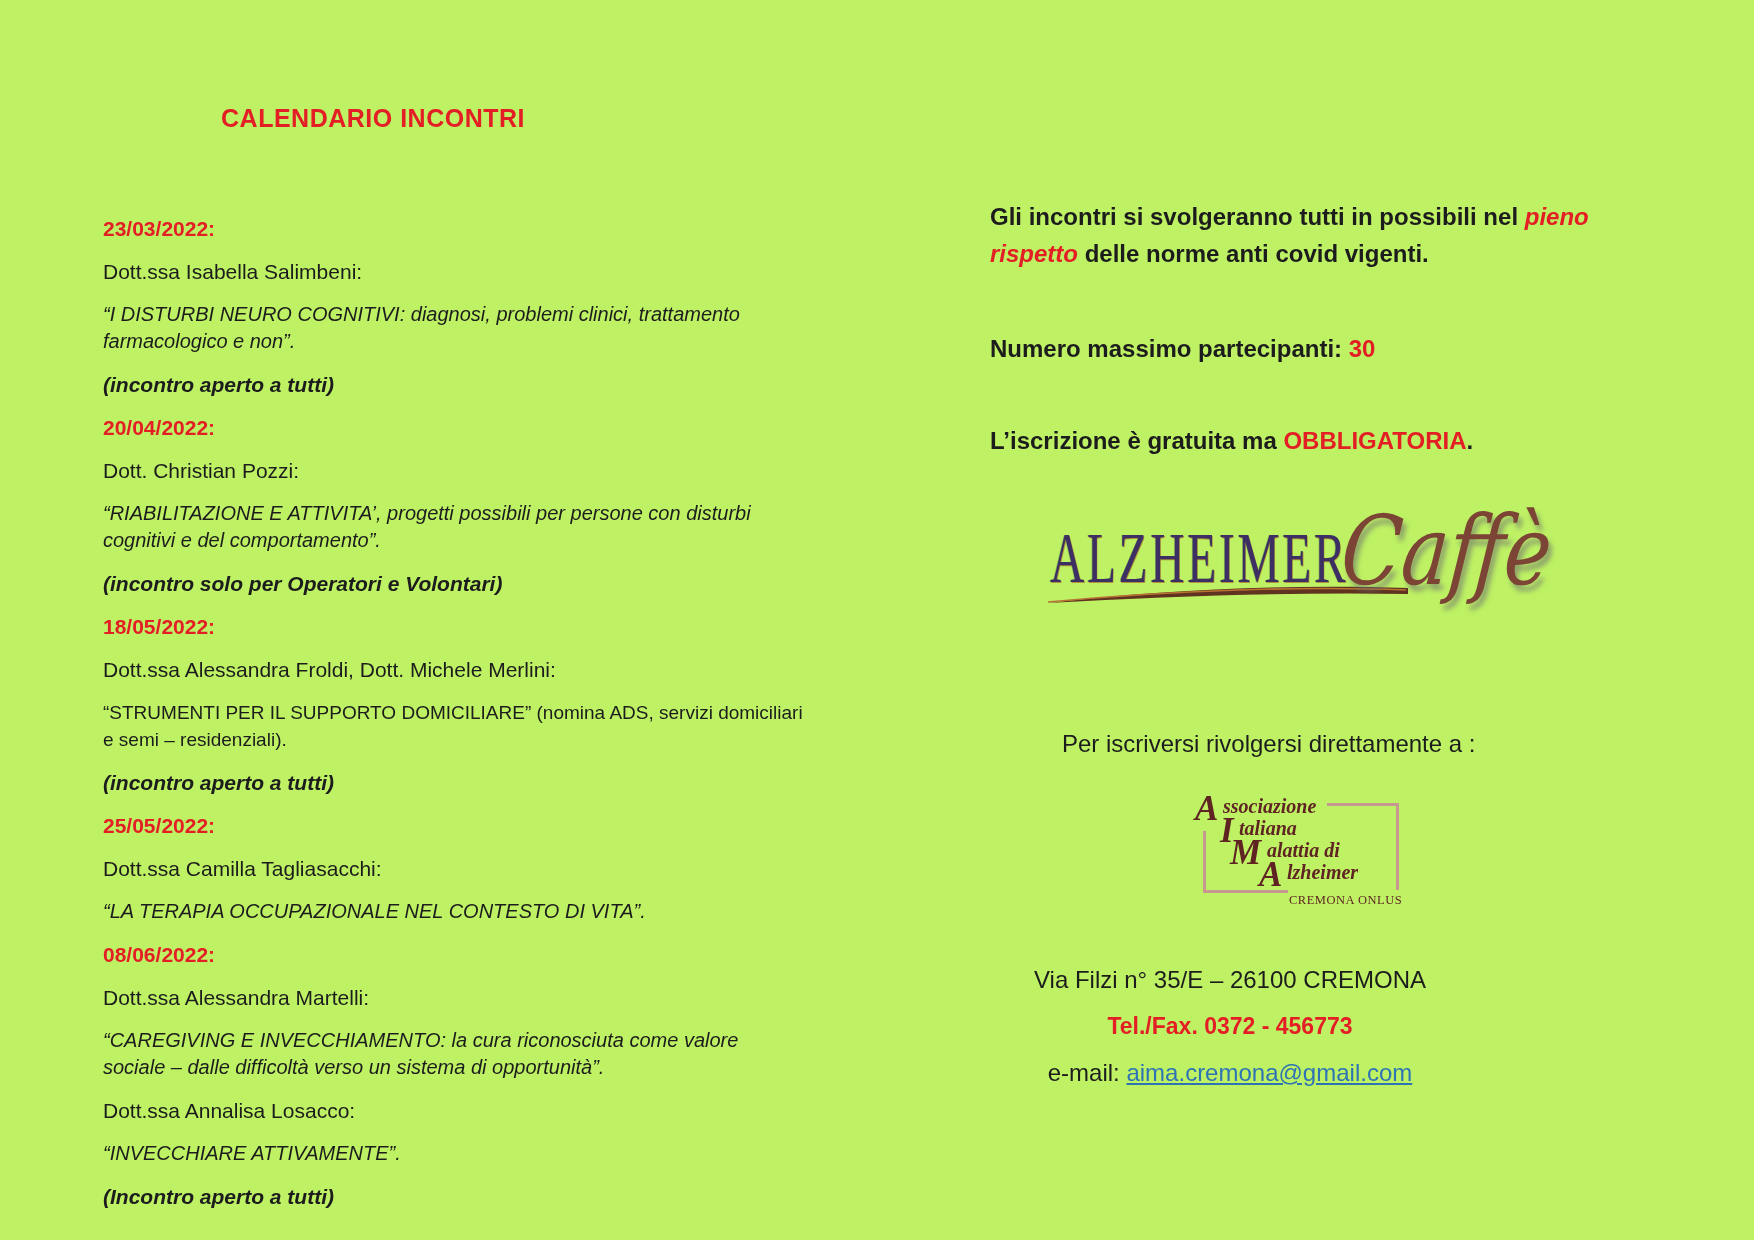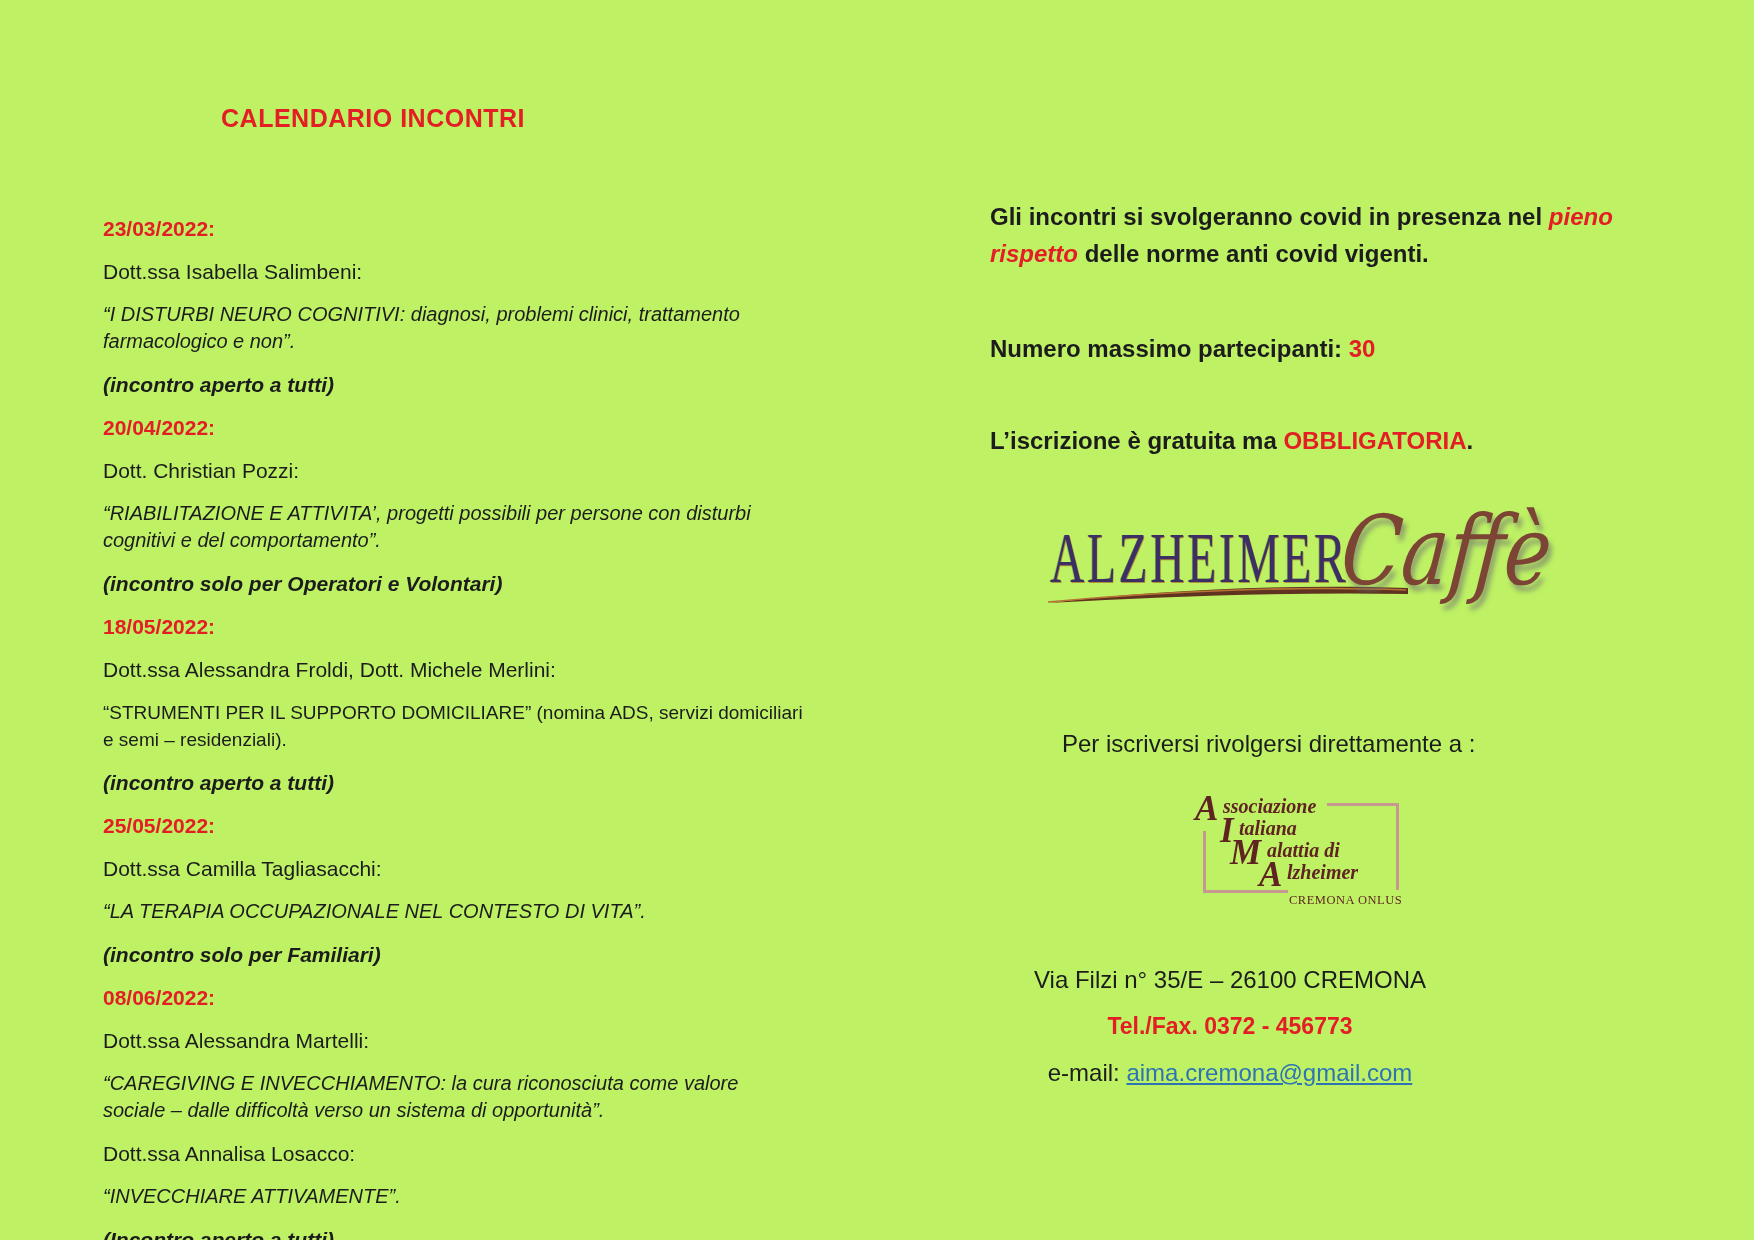--- a/index.html
+++ b/index.html
@@ -96,7 +96,7 @@
   </div>
 
   <p class="intro">
-    <span>Gli incontri si svolgeranno covid in presenza nel </span><span class="red-bi">pieno</span><br>
+    <span>Gli incontri si svolgeranno tutti in possibili nel </span><span class="red-bi">pieno</span><br>
     <span class="red-bi">rispetto</span><span> delle norme anti covid vigenti.</span>
   </p>
 

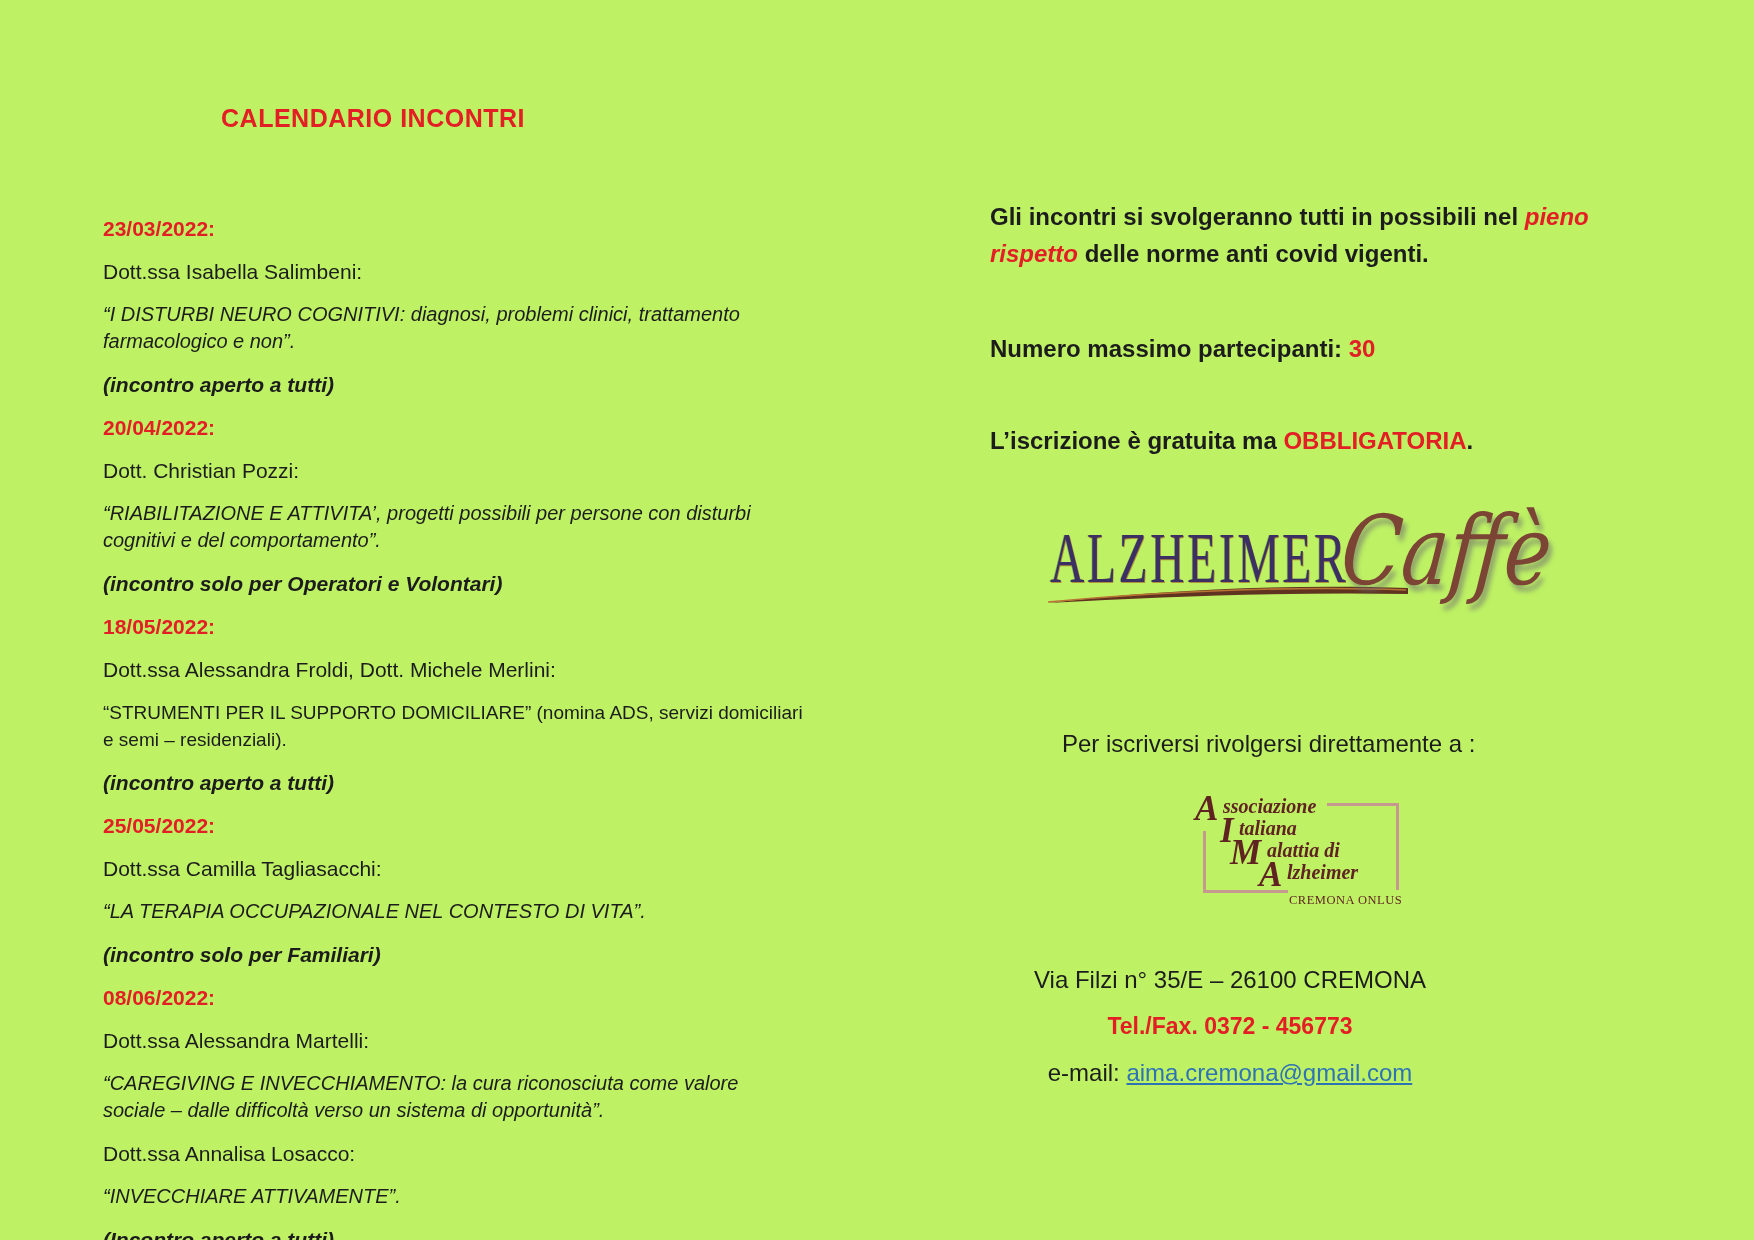--- a/index.html
+++ b/index.html
@@ -86,7 +86,6 @@
     <p class="date">25/05/2022:</p>
     <p class="speaker">Dott.ssa Camilla Tagliasacchi:</p>
     <p class="quote-italic">“LA TERAPIA OCCUPAZIONALE NEL CONTESTO DI VITA”.</p>
-    <p class="note">(incontro solo per Familiari)</p>
     <p class="date">08/06/2022:</p>
     <p class="speaker">Dott.ssa Alessandra Martelli:</p>
     <p class="quote-italic">“CAREGIVING E INVECCHIAMENTO: la cura riconosciuta come valore sociale – dalle difficoltà verso un sistema di opportunità”.</p>

